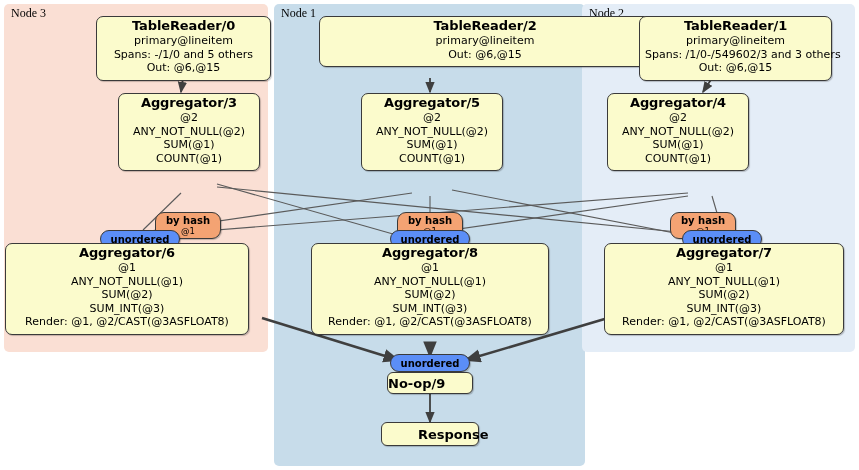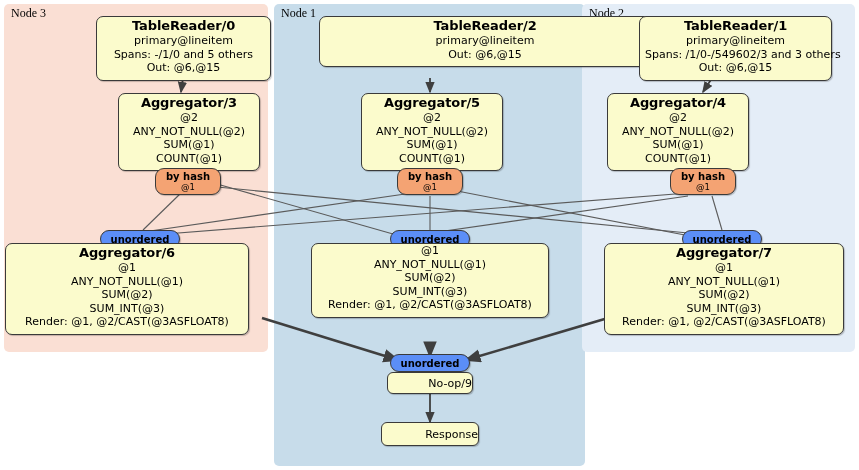--- a/index.html
+++ b/index.html
@@ -76,6 +76,7 @@
     background: #f4a373;
     border-radius: 9px;
     padding-top: 2px;
+    margin-top: 44px;
   }
   .pill.hash .sub {
     display: block;

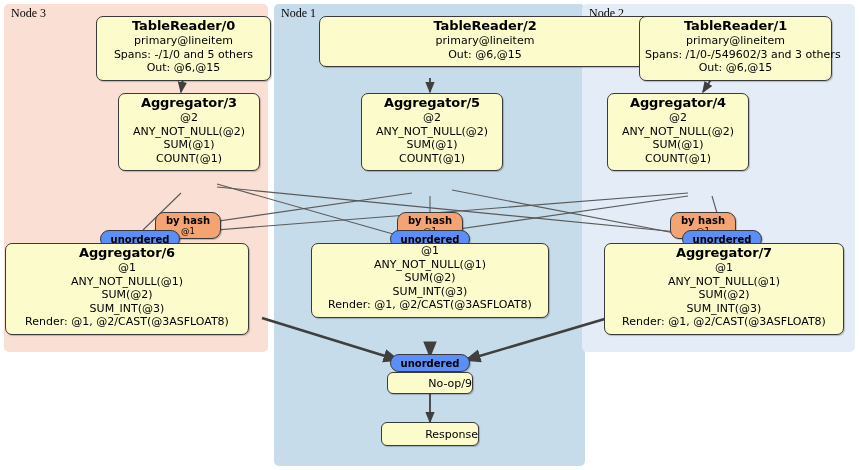--- a/index.html
+++ b/index.html
@@ -250,6 +250,7 @@
   </div>
 
   <div class="node" style="left:311px; top:243px; width:238px;">
+    <span class="title">Aggregator/8</span>
     <span class="line">@1</span>
     <span class="line">ANY_NOT_NULL(@1)</span>
     <span class="line">SUM(@2)</span>

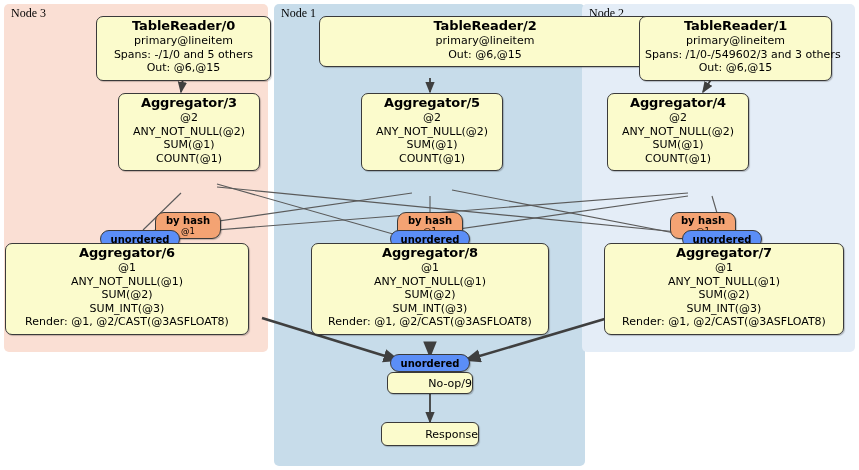--- a/index.html
+++ b/index.html
@@ -92,13 +92,13 @@
   .small-node {
     position: absolute;
     box-sizing: border-box;
-    text-align: right;
+    text-align: left;
     border: 1px solid #3a3a3a;
     border-radius: 6px;
     background: #fbfbcc;
     box-shadow: 1px 1px 1px rgba(0,0,0,0.22);
-    font-weight: normal;
-    font-size: 11px;
+    font-weight: bold;
+    font-size: 13px;
     color: #000;
     font-family: "DejaVu Sans", "Liberation Sans", sans-serif;
   }

